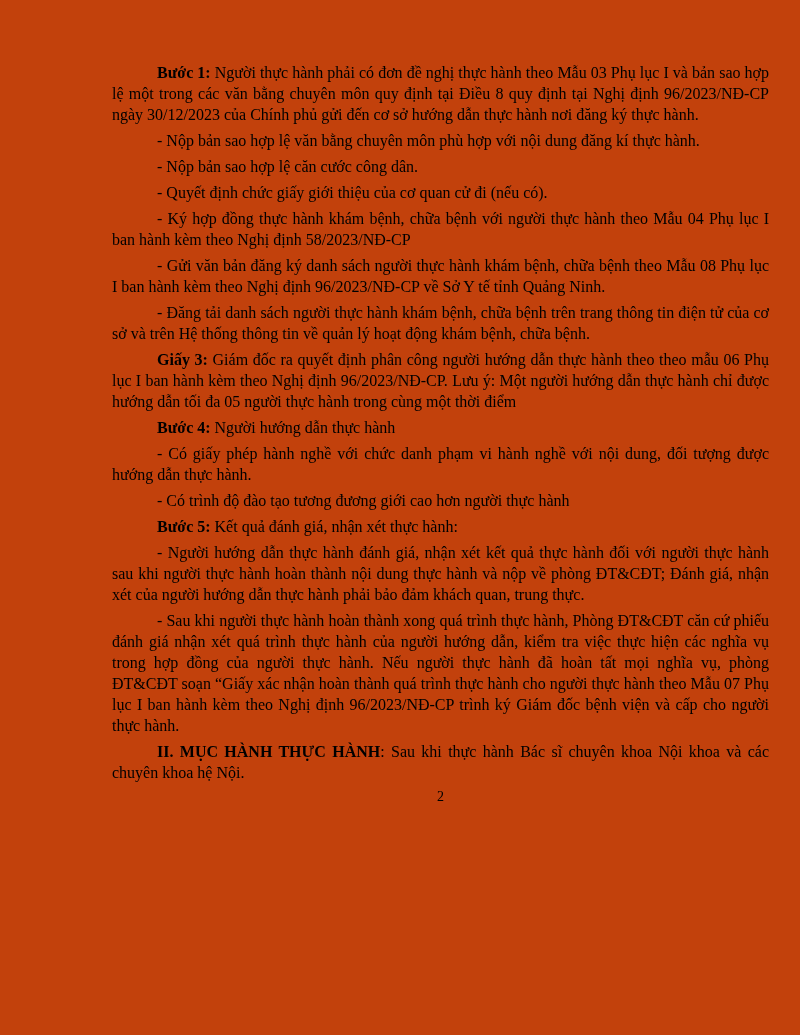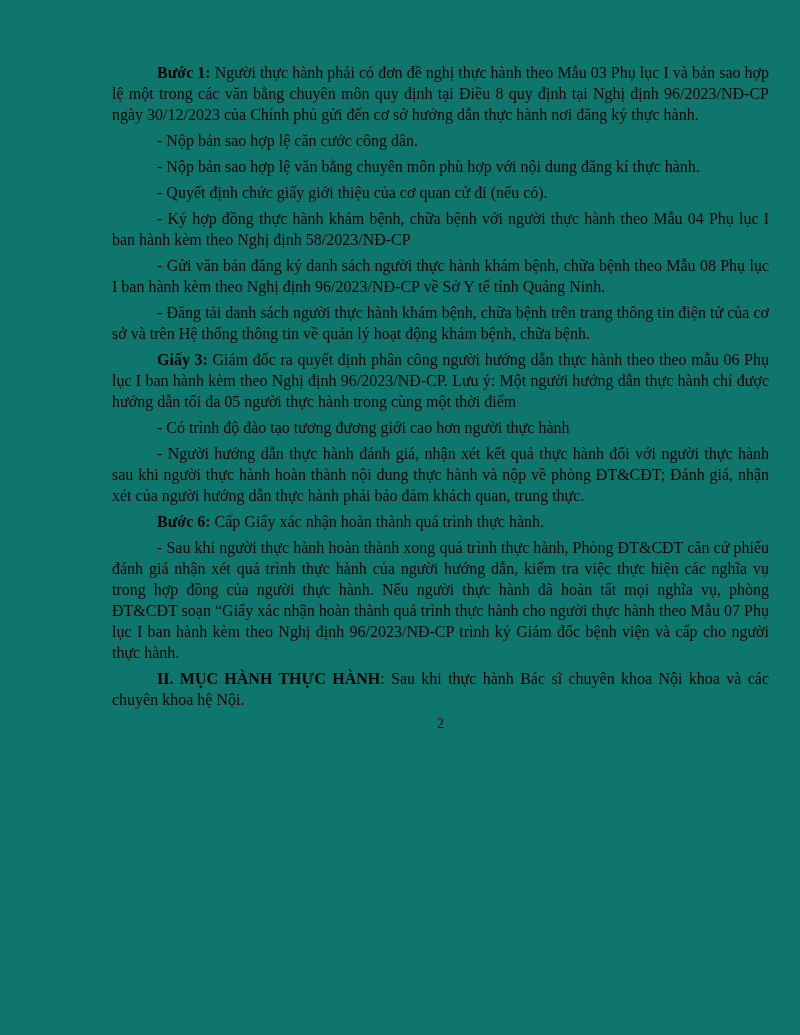--- a/index.html
+++ b/index.html
@@ -8,7 +8,7 @@
     position: relative;
     width: 800px;
     height: 1035px;
-    background: #0f766e;
+    background: #c2410c;
     color: #000000;
     font-family: "Liberation Serif", "DejaVu Serif", serif;
     font-size: 16px;

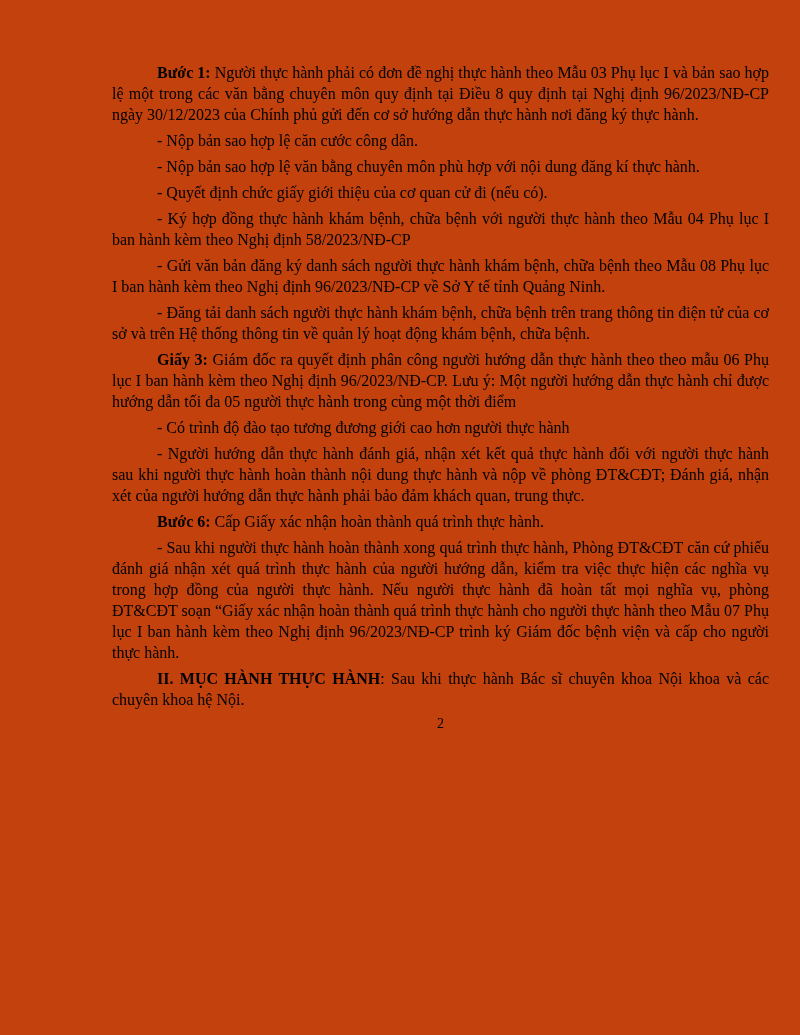--- a/index.html
+++ b/index.html
@@ -36,9 +36,9 @@
 
   <p class="para"><span class="lead">Bước 1:</span><span> Người thực hành phải có đơn đề nghị thực hành theo Mẫu 03 Phụ lục I và bản sao hợp lệ một trong các văn bằng chuyên môn quy định tại Điều 8 quy định tại Nghị định 96/2023/NĐ-CP ngày 30/12/2023 của Chính phủ gửi đến cơ sở hướng dẫn thực hành nơi đăng ký thực hành.</span></p>
 
+  <p class="para"><span class="lead"></span><span>- Nộp bản sao hợp lệ văn bằng chuyên môn phù hợp với nội dung đăng kí thực hành.</span></p>
+
   <p class="para"><span class="lead"></span><span>- Nộp bản sao hợp lệ căn cước công dân.</span></p>
-
-  <p class="para"><span class="lead"></span><span>- Nộp bản sao hợp lệ văn bằng chuyên môn phù hợp với nội dung đăng kí thực hành.</span></p>
 
   <p class="para"><span class="lead"></span><span>- Quyết định chức giấy giới thiệu của cơ quan cử đi (nếu có).</span></p>
 

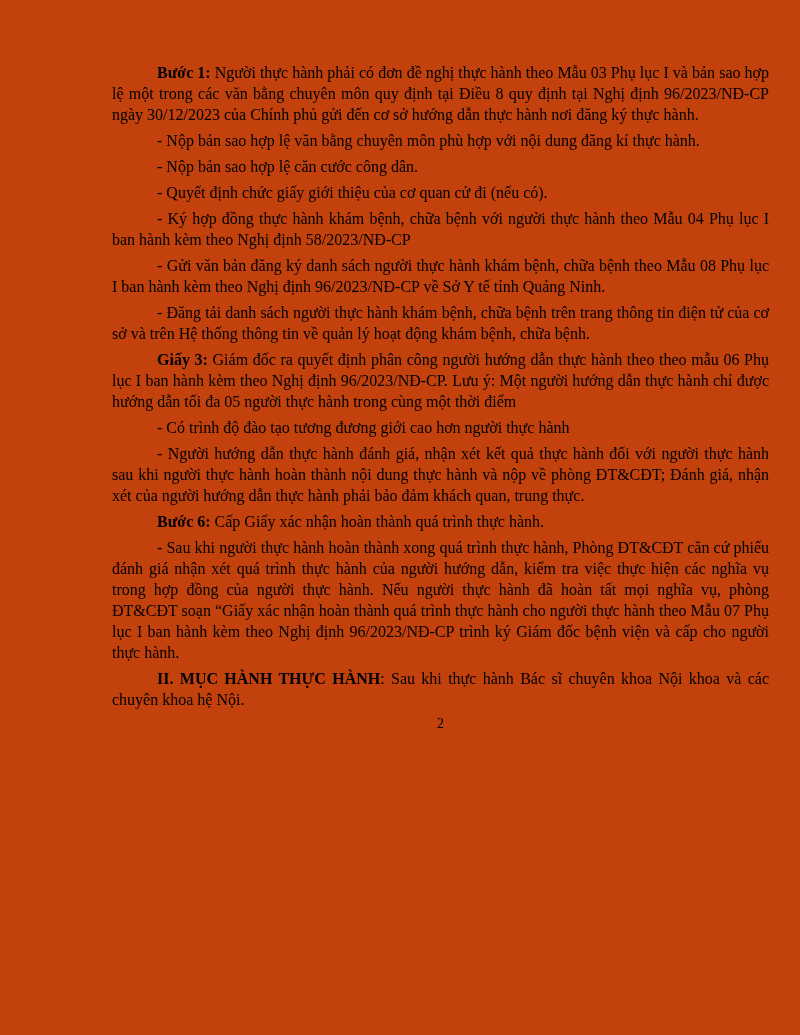--- a/index.html
+++ b/index.html
@@ -51,6 +51,7 @@
 
   <p class="para"><span class="lead">Giấy 3:</span><span> Giám đốc ra quyết định phân công người hướng dẫn thực hành theo theo mẫu 06 Phụ lục I ban hành kèm theo Nghị định 96/2023/NĐ-CP. Lưu ý: Một người hướng dẫn thực hành chỉ được hướng dẫn tối đa 05 người thực hành trong cùng một thời điểm</span></p>
 
+  <p class="para"><span class="lead">Bước 4:</span><span> Người hướng dẫn thực hành</span></p>
 
 
   <p class="para"><span class="lead"></span><span>- Có trình độ đào tạo tương đương giới cao hơn người thực hành</span></p>

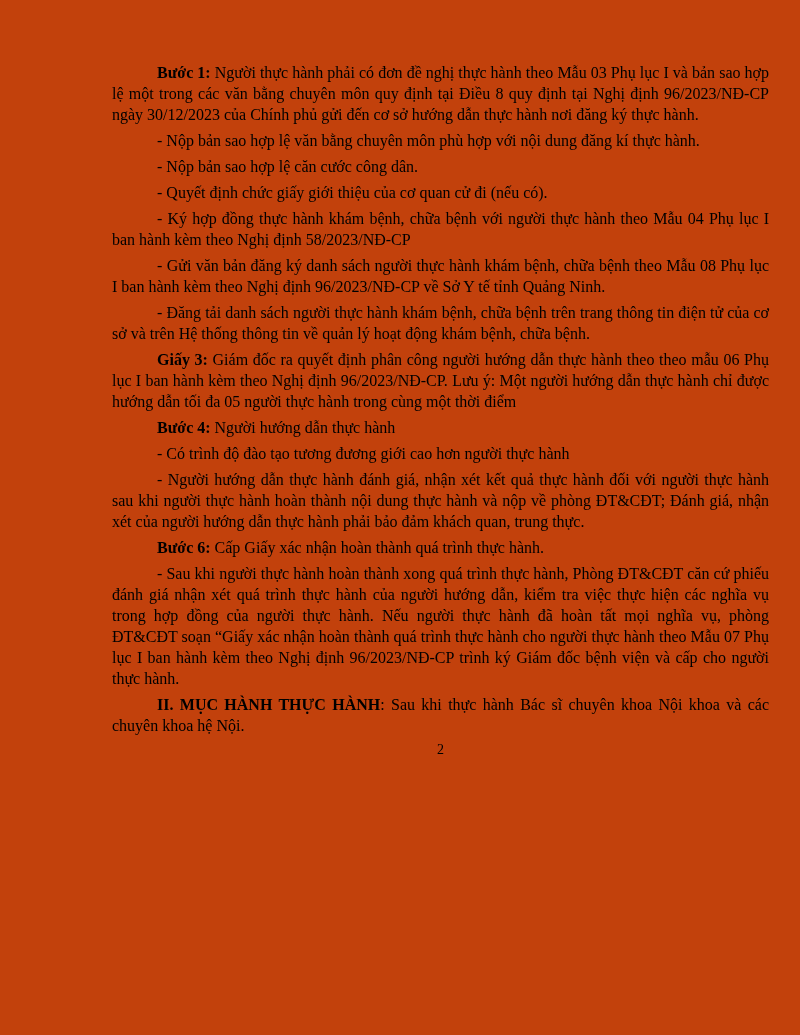--- a/index.html
+++ b/index.html
@@ -53,6 +53,7 @@
 
   <p class="para"><span class="lead">Bước 4:</span><span> Người hướng dẫn thực hành</span></p>
 
+  <p class="para"><span class="lead"></span><span>- Có giấy phép hành nghề với chức danh phạm vi hành nghề với nội dung, đối tượng được hướng dẫn thực hành.</span></p>
 
   <p class="para"><span class="lead"></span><span>- Có trình độ đào tạo tương đương giới cao hơn người thực hành</span></p>
 

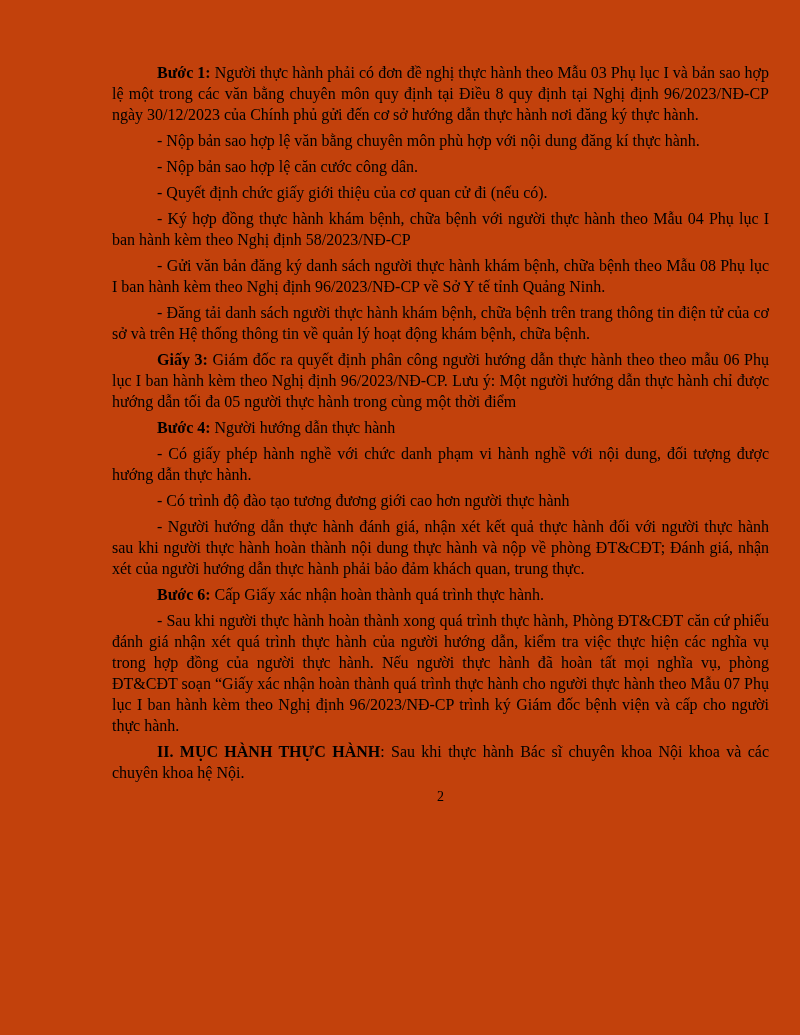--- a/index.html
+++ b/index.html
@@ -58,6 +58,7 @@
   <p class="para"><span class="lead"></span><span>- Có trình độ đào tạo tương đương giới cao hơn người thực hành</span></p>
 
 
+  <p class="para"><span class="lead">Bước 5:</span><span> Kết quả đánh giá, nhận xét thực hành:</span></p>
 
   <p class="para"><span class="lead"></span><span>- Người hướng dẫn thực hành đánh giá, nhận xét kết quả thực hành đối với người thực hành sau khi người thực hành hoàn thành nội dung thực hành và nộp về phòng ĐT&amp;CĐT; Đánh giá, nhận xét của người hướng dẫn thực hành phải bảo đảm khách quan, trung thực.</span></p>
 

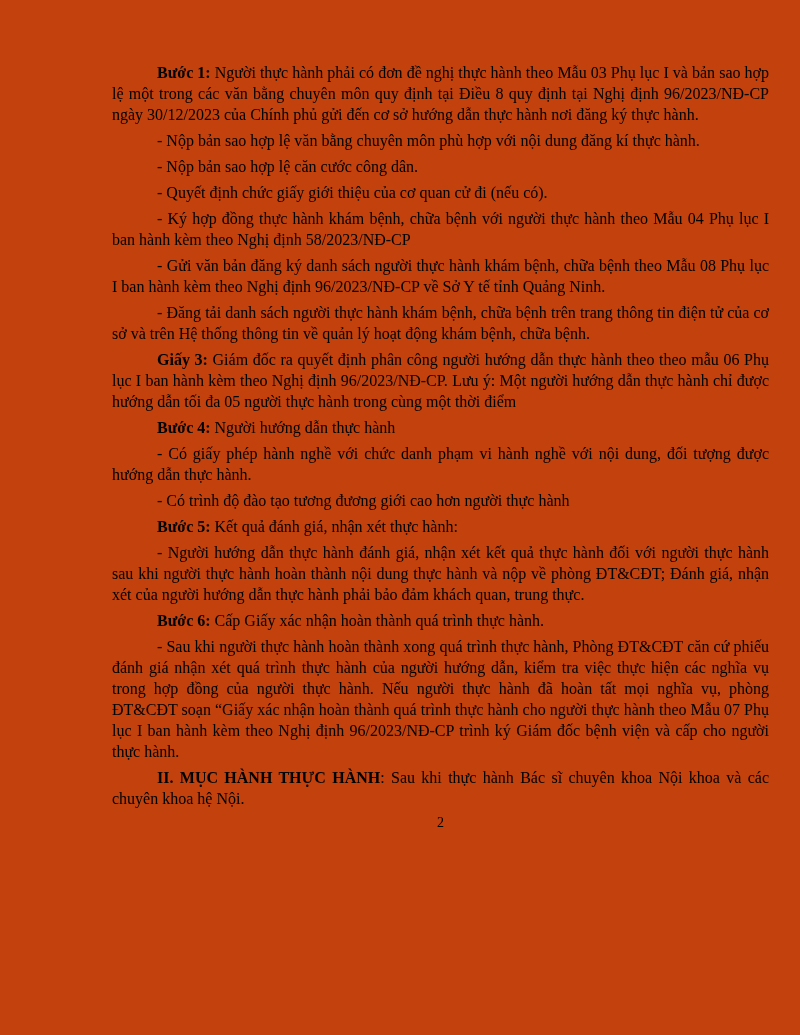--- a/index.html
+++ b/index.html
@@ -62,7 +62,6 @@
 
   <p class="para"><span class="lead"></span><span>- Người hướng dẫn thực hành đánh giá, nhận xét kết quả thực hành đối với người thực hành sau khi người thực hành hoàn thành nội dung thực hành và nộp về phòng ĐT&amp;CĐT; Đánh giá, nhận xét của người hướng dẫn thực hành phải bảo đảm khách quan, trung thực.</span></p>
 
-  <p class="para"><span class="lead">Bước 6:</span><span> Cấp Giấy xác nhận hoàn thành quá trình thực hành.</span></p>
 
   <p class="para"><span class="lead"></span><span>- Sau khi người thực hành hoàn thành xong quá trình thực hành, Phòng ĐT&amp;CĐT căn cứ phiếu đánh giá nhận xét quá trình thực hành của người hướng dẫn, kiểm tra việc thực hiện các nghĩa vụ trong hợp đồng của người thực hành. Nếu người thực hành đã hoàn tất mọi nghĩa vụ, phòng ĐT&amp;CĐT soạn “Giấy xác nhận hoàn thành quá trình thực hành cho người thực hành theo Mẫu 07 Phụ lục I ban hành kèm theo Nghị định 96/2023/NĐ-CP trình ký Giám đốc bệnh viện và cấp cho người thực hành.</span></p>
 

